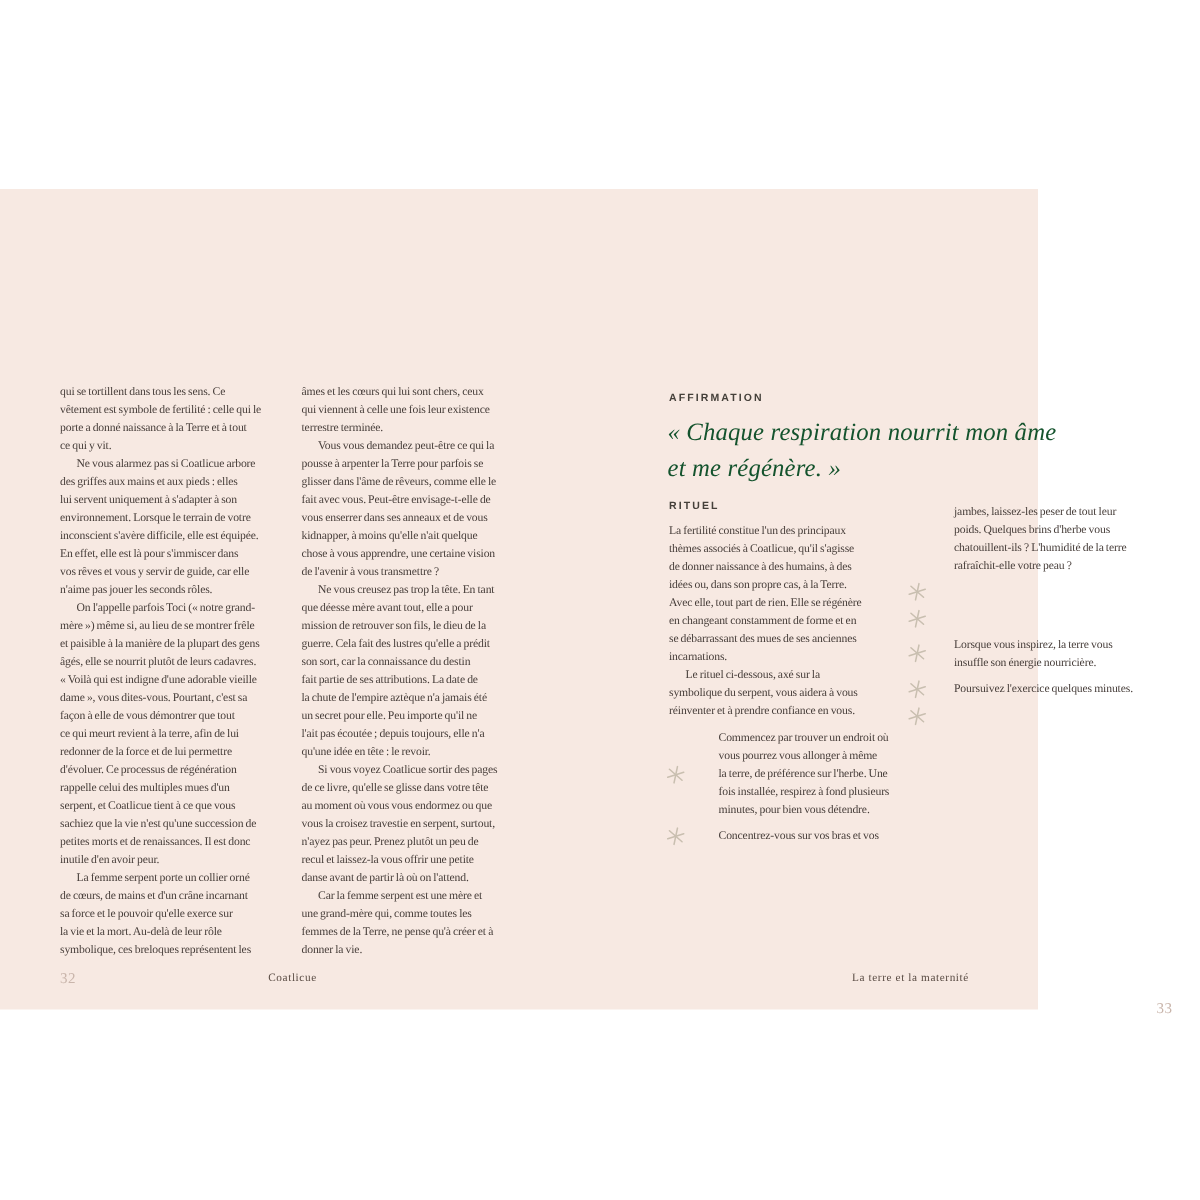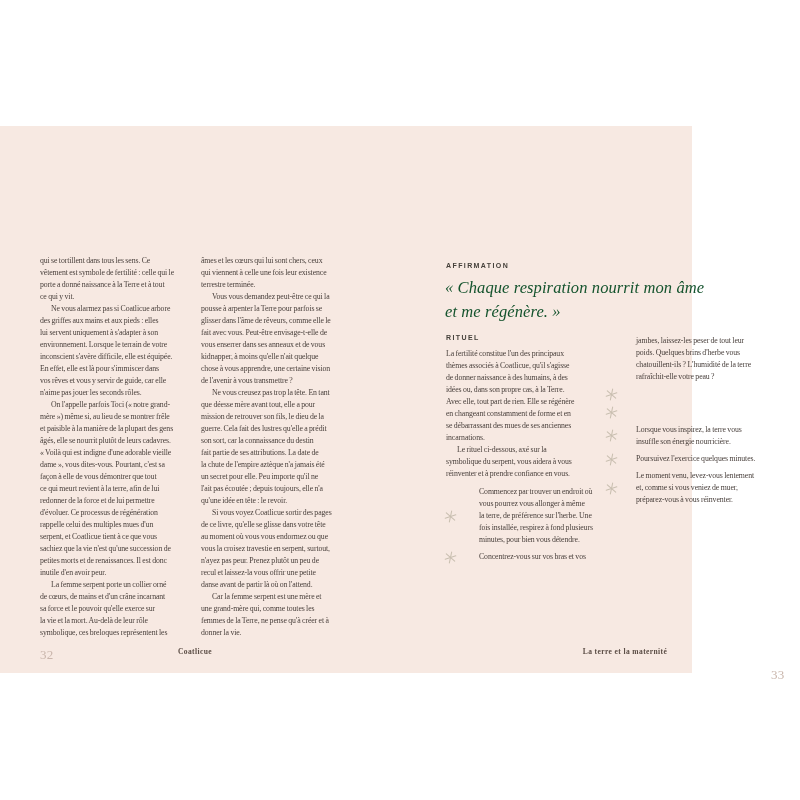--- a/index.html
+++ b/index.html
@@ -250,11 +250,6 @@
     </g>
   </svg>
 </div>
-        <div class="step-lines">
-          <div class="line">Le moment venu, levez-vous lentement</div>
-          <div class="line">et, comme si vous veniez de muer,</div>
-          <div class="line">préparez-vous à vous réinventer.</div>
-        </div>
       </div>
     </div>
 

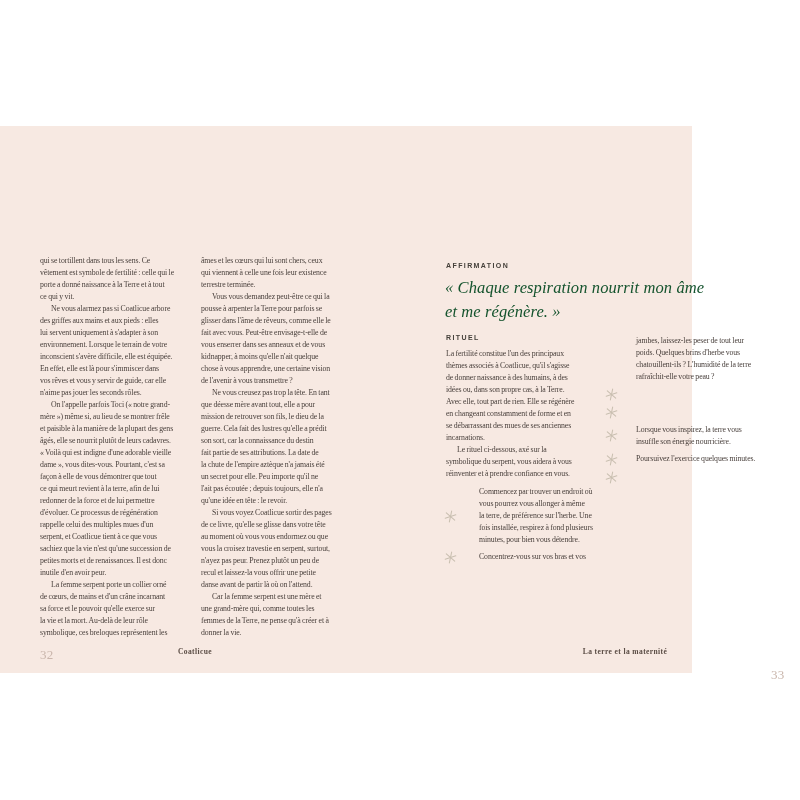--- a/index.html
+++ b/index.html
@@ -36,7 +36,7 @@
   .star-cell svg{display:block;}
   .step-lines{flex:0 0 auto;}
   .footer-page{
-    position:absolute;font-size:13px;color:#c9b5ab;letter-spacing:0.3px;
+    position:absolute;font-size:10px;color:#c9b5ab;letter-spacing:0.3px;
   }
   .footer-title{
     position:absolute;font-size:7.5px;color:#5a4c44;text-align:center;

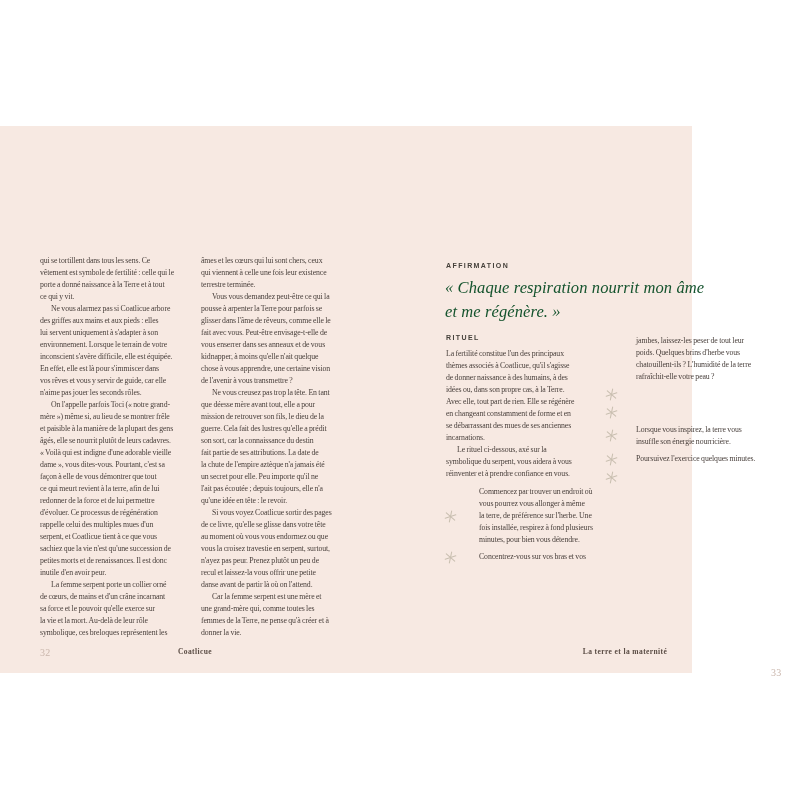--- a/index.html
+++ b/index.html
@@ -41,7 +41,6 @@
   .footer-title{
     position:absolute;font-size:7.5px;color:#5a4c44;text-align:center;
     letter-spacing:0.4px;
-    font-weight:bold;
   }
 </style>
 </head>

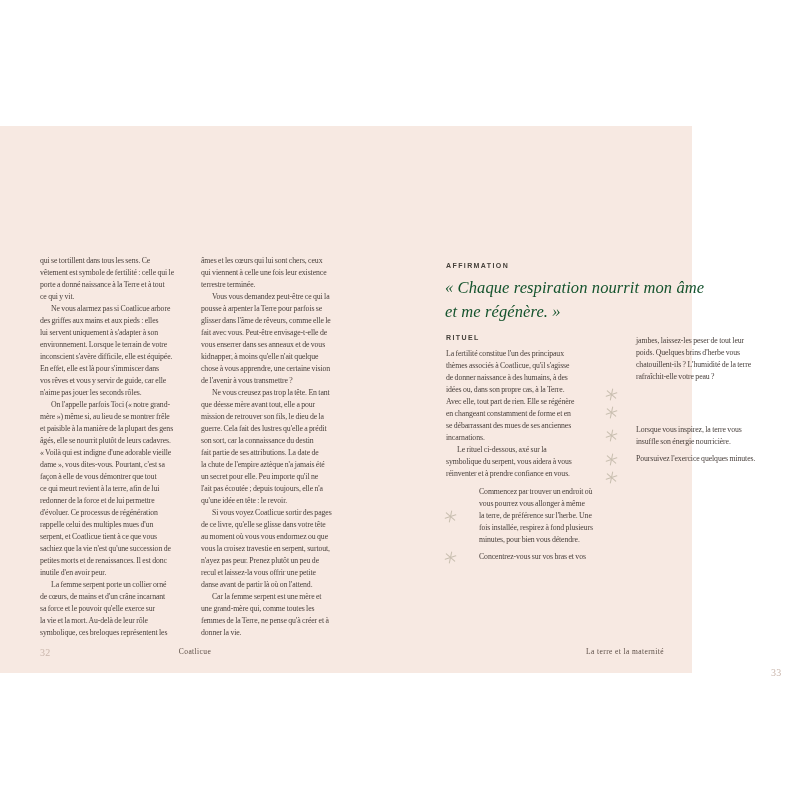--- a/index.html
+++ b/index.html
@@ -252,7 +252,7 @@
       </div>
     </div>
 
-  <div class="footer-title" style="left:470px;top:521px;width:310px;">La terre et la maternité</div>
+  <div class="footer-title" style="left:452px;top:521px;width:310px;">La terre et la maternité</div>
   <div class="footer-page" style="left:771px;top:541px;">33</div>
 
 </div>

